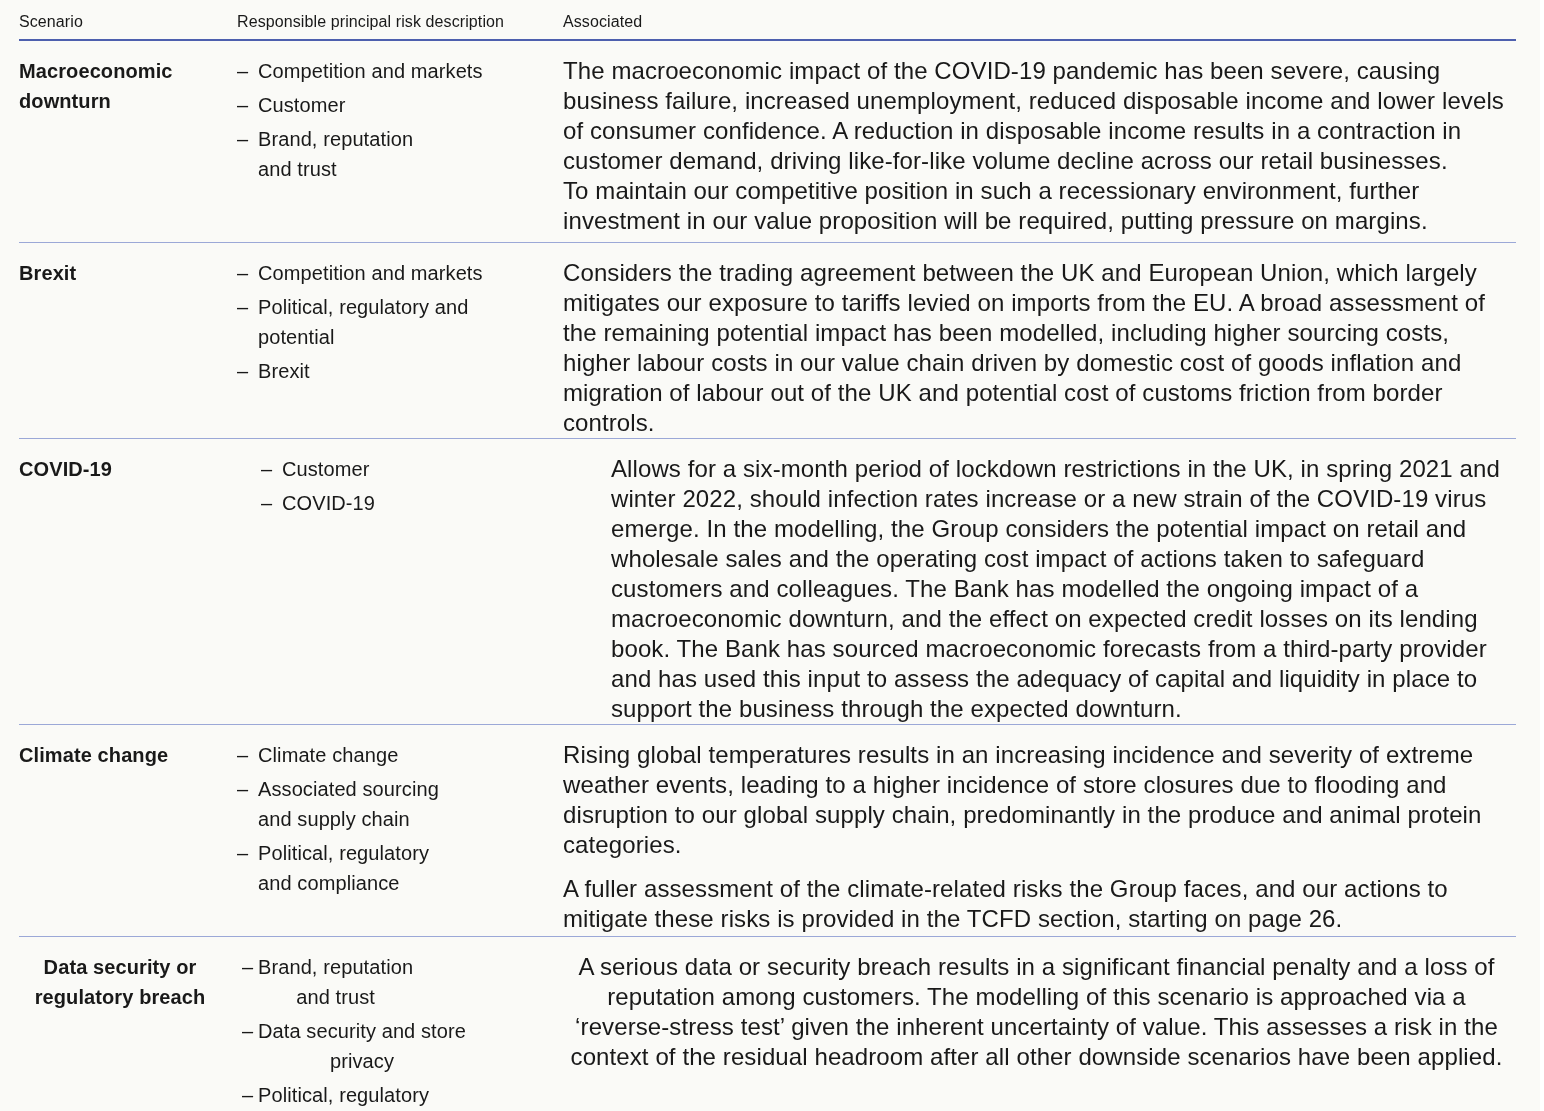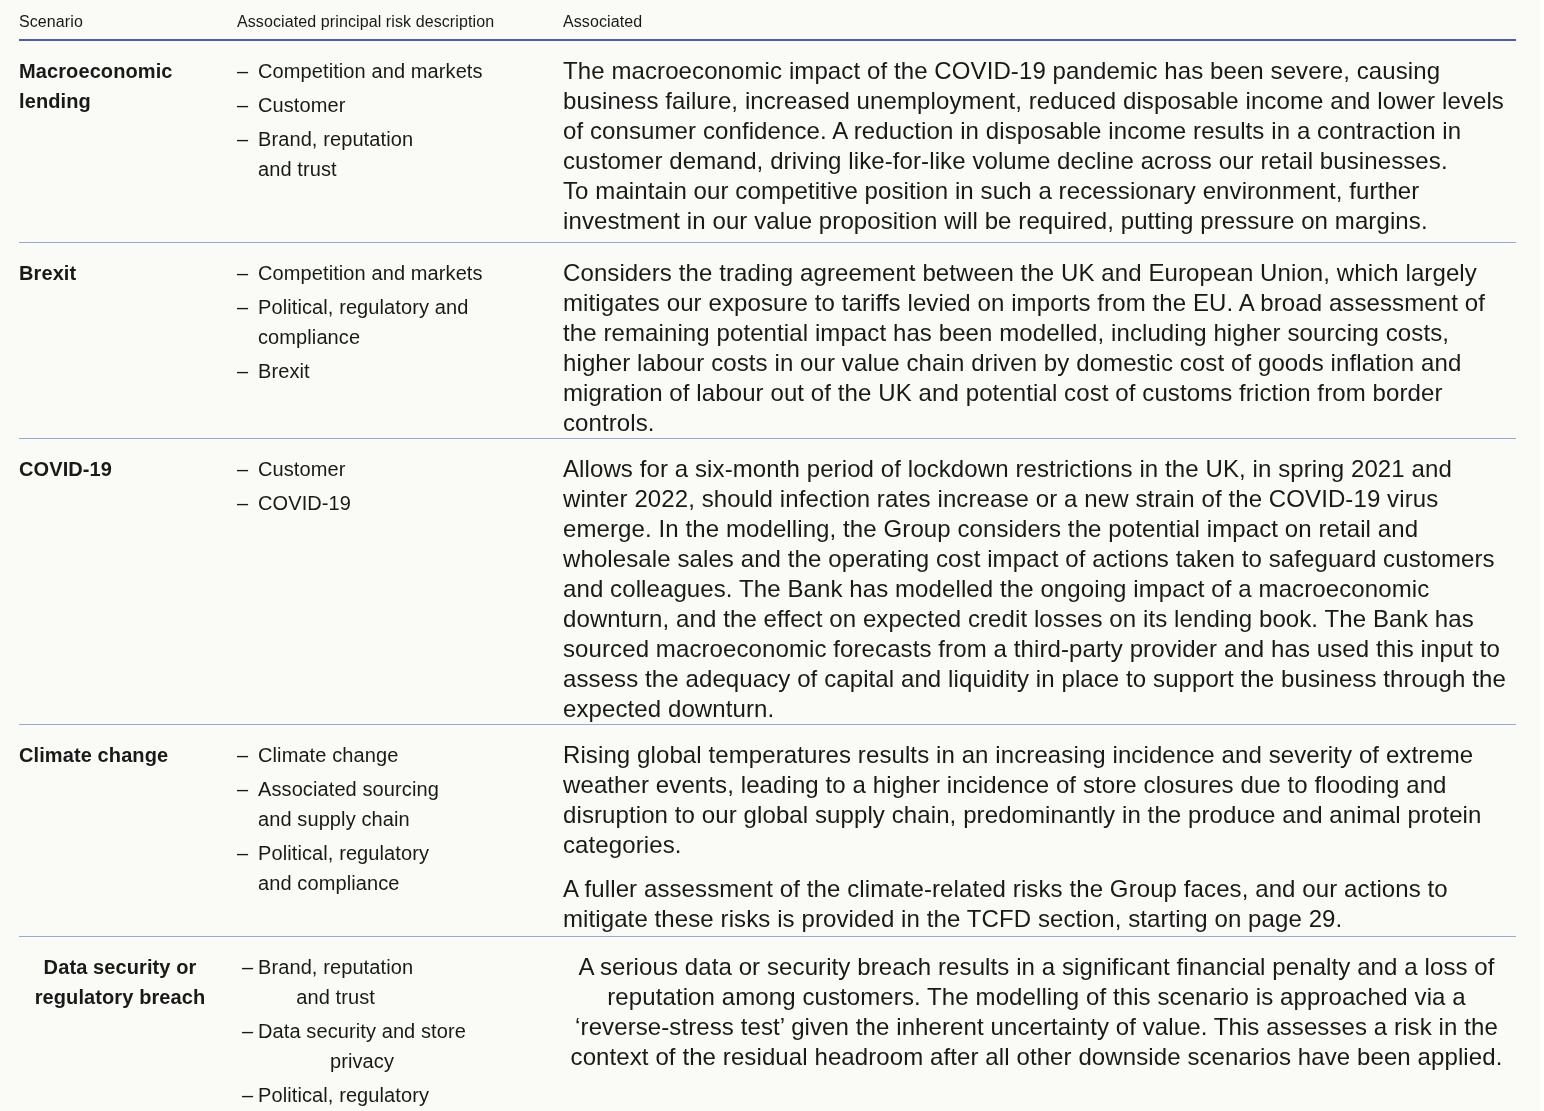--- a/index.html
+++ b/index.html
@@ -96,7 +96,7 @@
 <div class="page" style="--bg: #fafaf7; --text: #191919; --header-rule: #4d5fae; --row-divider: #9ba8d7; --bottom-rule: #1442bb;">
   <div class="thead">
     <div class="th">Scenario</div>
-    <div class="th">Associated principal risk description</div>
+    <div class="th">Responsible principal risk description</div>
     <div class="th">Associated</div>
   </div>
   <div class="tbody">

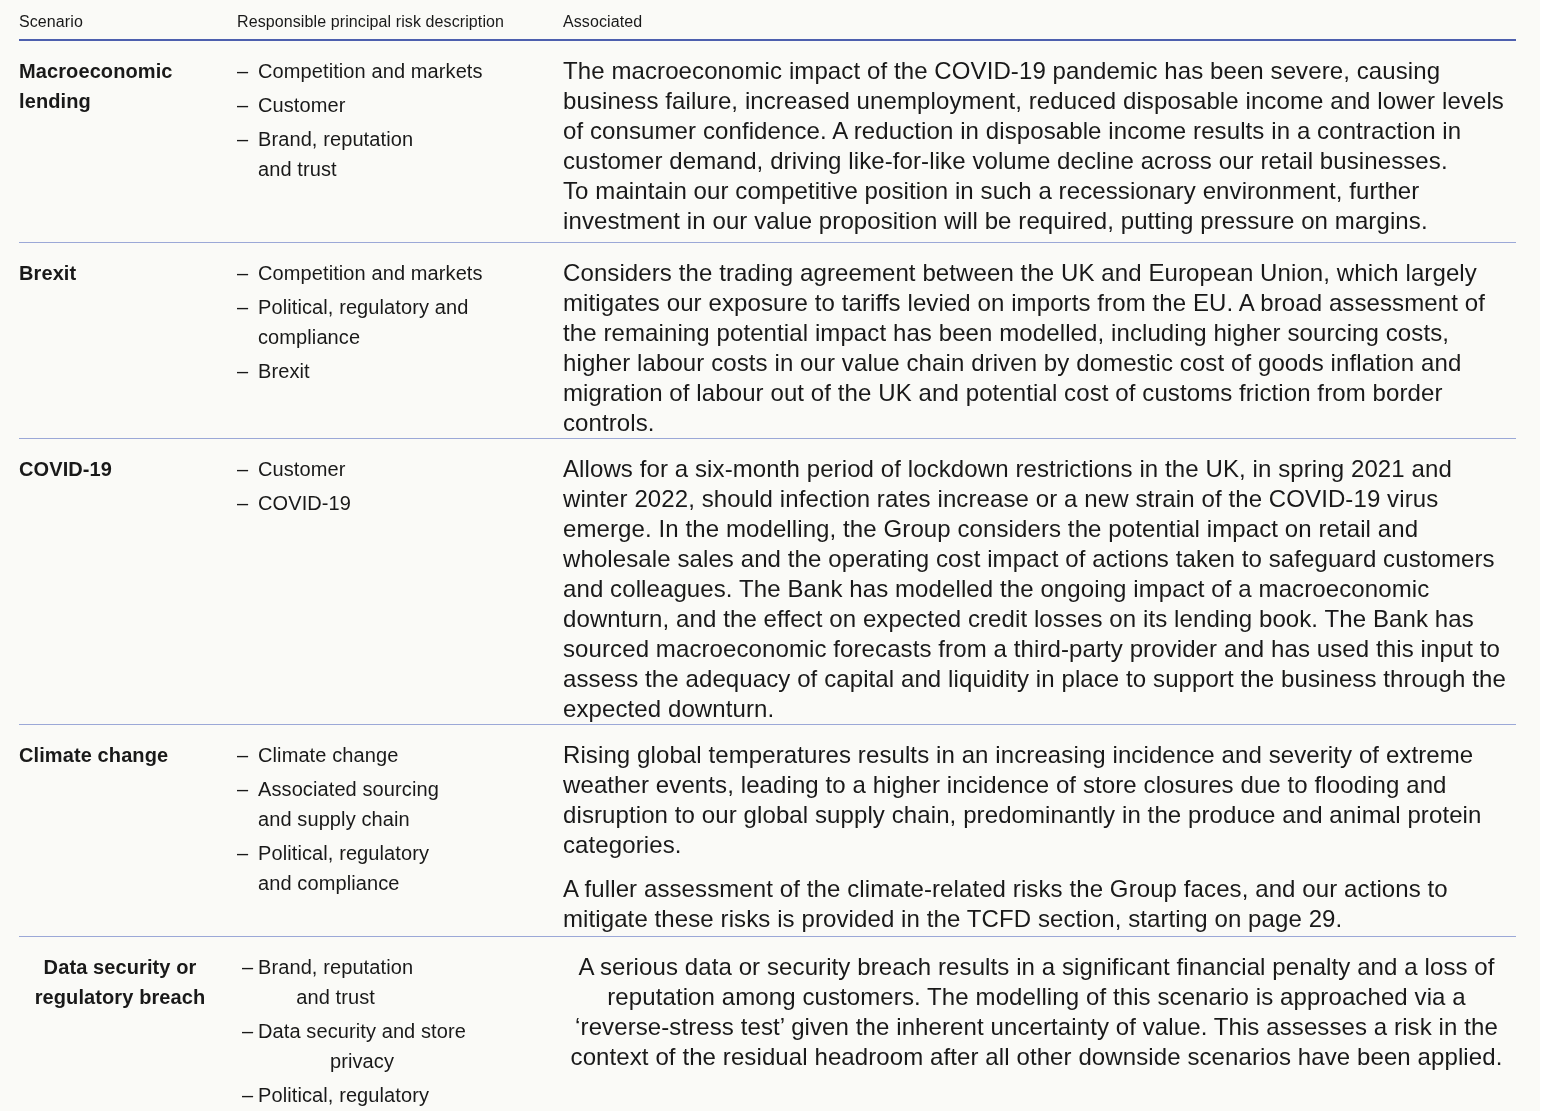--- a/index.html
+++ b/index.html
@@ -101,7 +101,7 @@
   </div>
   <div class="tbody">
   <div class="row">
-    <div class="scenario">Macroeconomic lending</div>
+    <div class="scenario">Macroeconomic downturn</div>
     <ul class="risk-list">
           <li class="risk-item">
             <span class="dash">–</span>

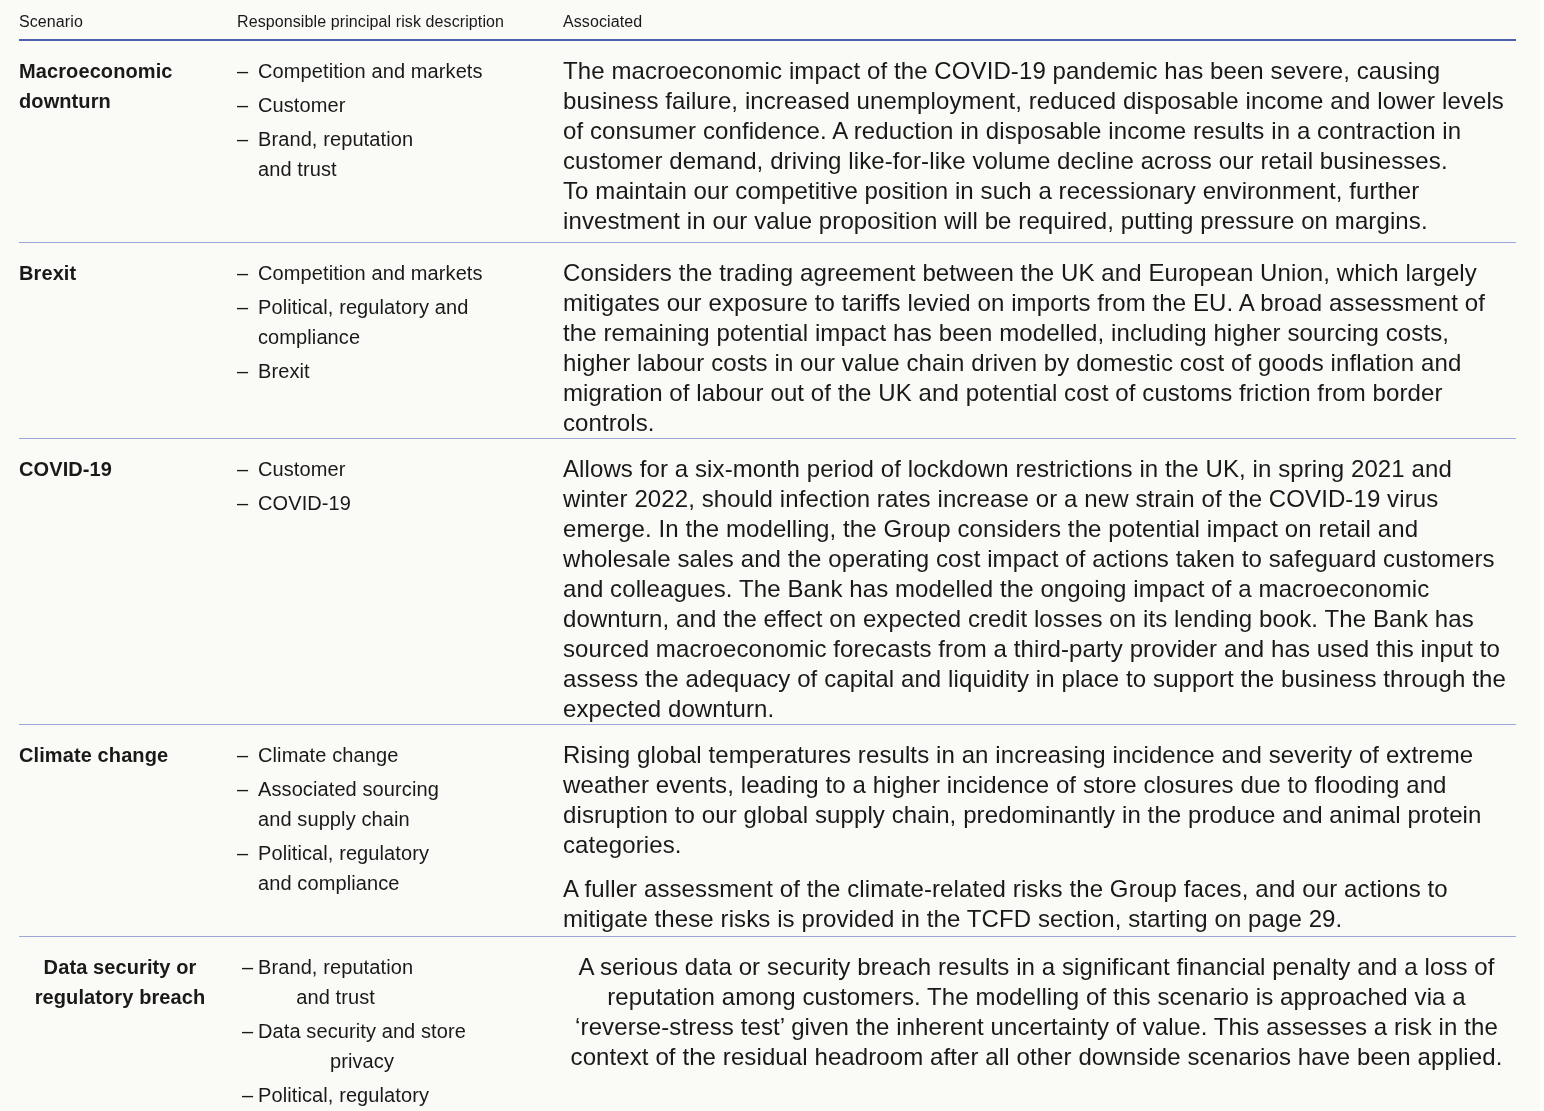--- a/index.html
+++ b/index.html
@@ -133,7 +133,7 @@
           <li class="risk-item">
             <span class="dash">–</span>
             <span class="risk-label">Political, regulatory and
-compliance</span>
+potential</span>
           </li>
           <li class="risk-item">
             <span class="dash">–</span>

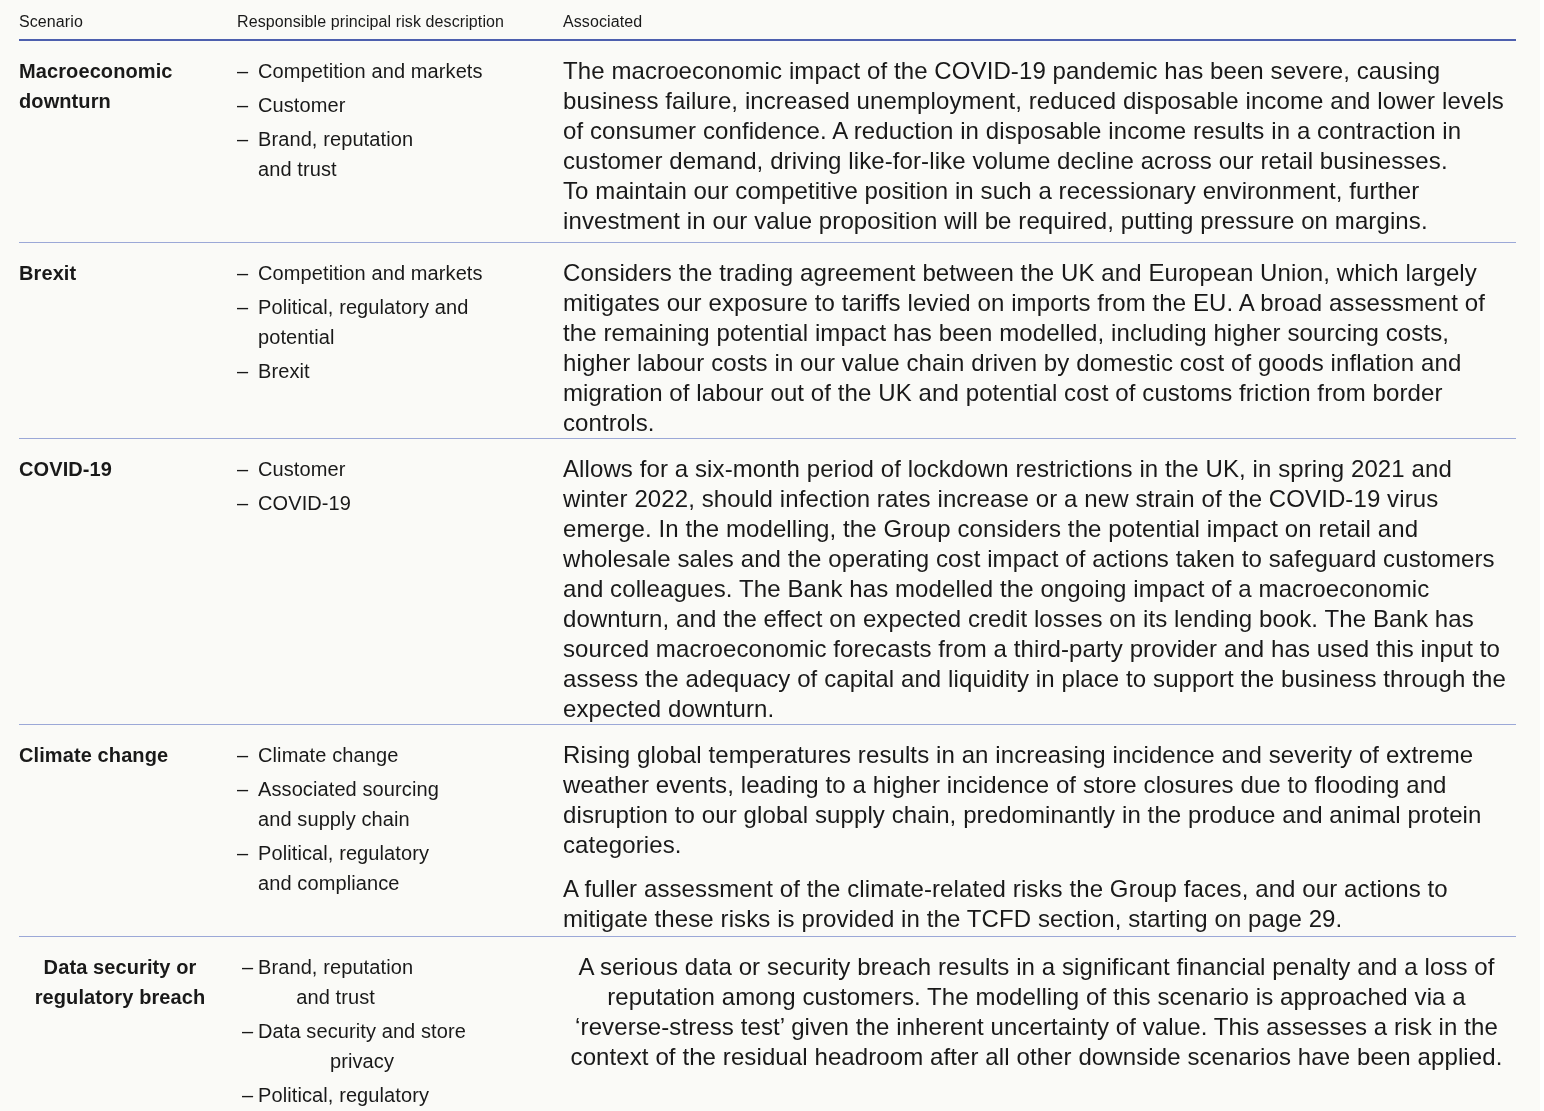--- a/index.html
+++ b/index.html
@@ -42,7 +42,7 @@
   }
   .tbody .row:nth-child(1) { min-height: 202px; }
   .tbody .row:nth-child(2) { min-height: 170px; }
-  .tbody .row:nth-child(3) { min-height: 256px; }
+  .tbody .row:nth-child(3) { min-height: 256px; gap: 24px; }
   .tbody .row:nth-child(4) { min-height: 212px; }
   .tbody .row:nth-child(5) { min-height: 203px; border-bottom: none; text-align: center; }
   .scenario {

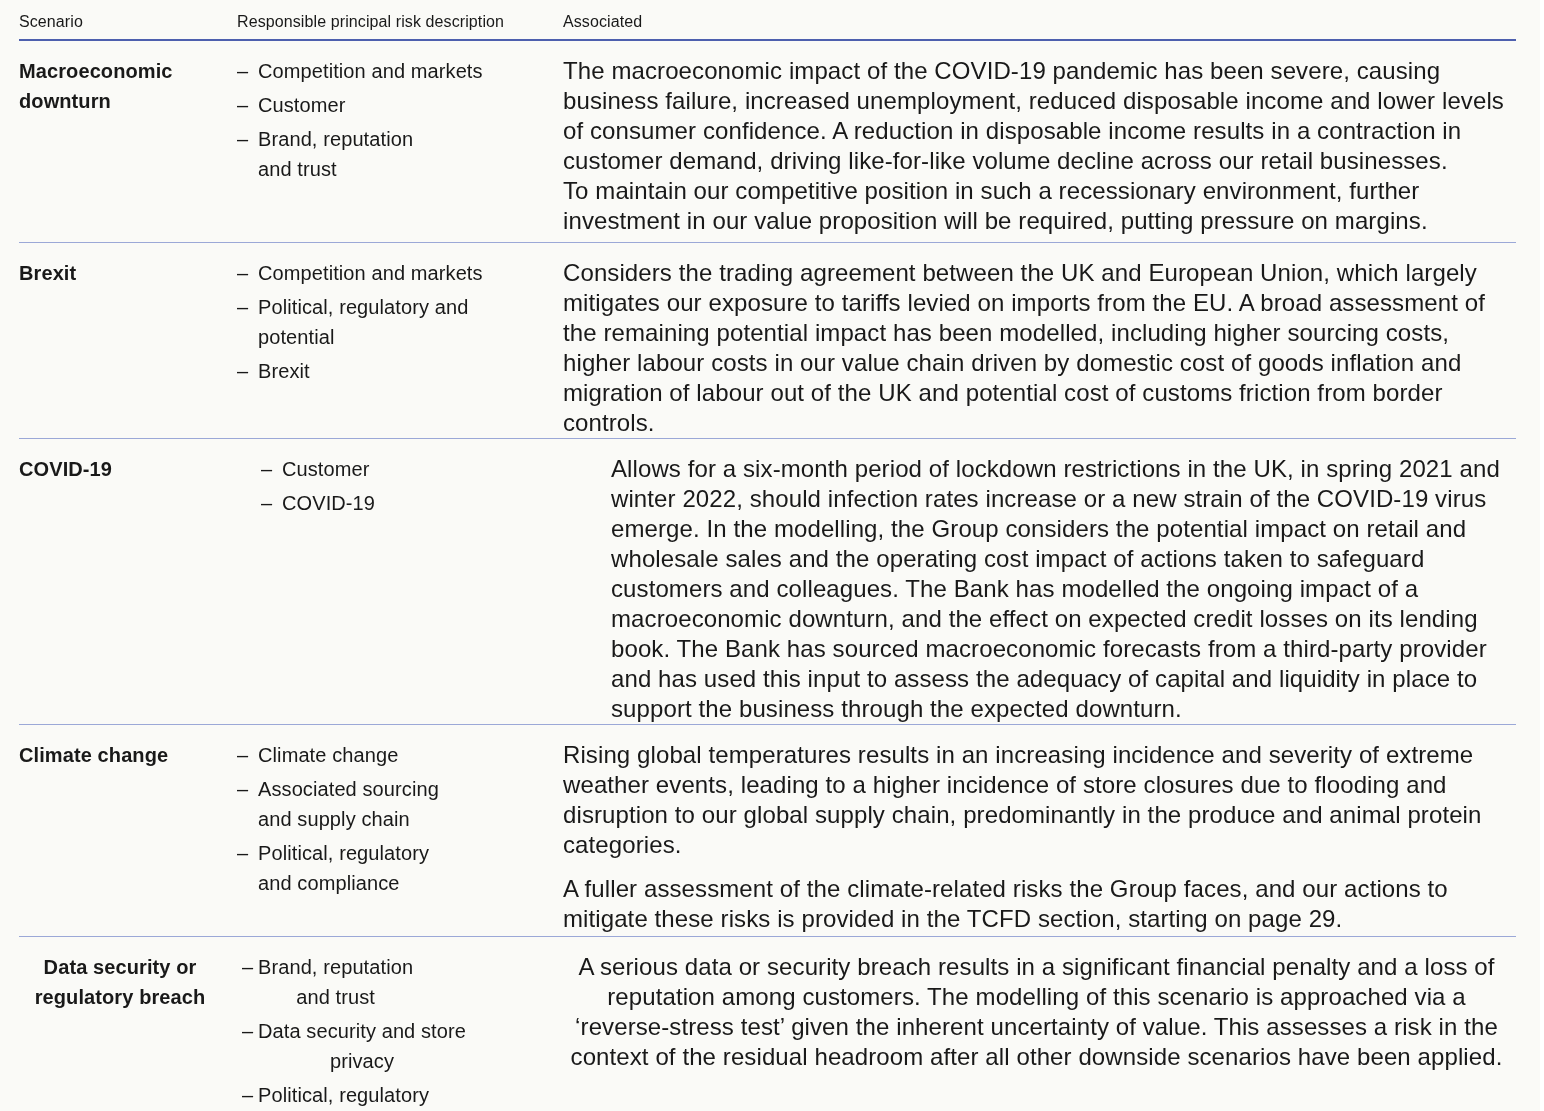--- a/index.html
+++ b/index.html
@@ -182,7 +182,7 @@
         </ul>
     <div class="desc">
           <p class="desc-p">Rising global temperatures results in an increasing incidence and severity of extreme weather events, leading to a higher incidence of store closures due to flooding and disruption to our global supply chain, predominantly in the produce and animal protein categories.</p>
-          <p class="desc-p">A fuller assessment of the climate-related risks the Group faces, and our actions to mitigate these risks is provided in the TCFD section, starting on page 29.</p>
+          <p class="desc-p">A fuller assessment of the climate-related risks the Group faces, and our actions to mitigate these risks is provided in the TCFD section, starting on page 26.</p>
         </div>
   </div>
 

